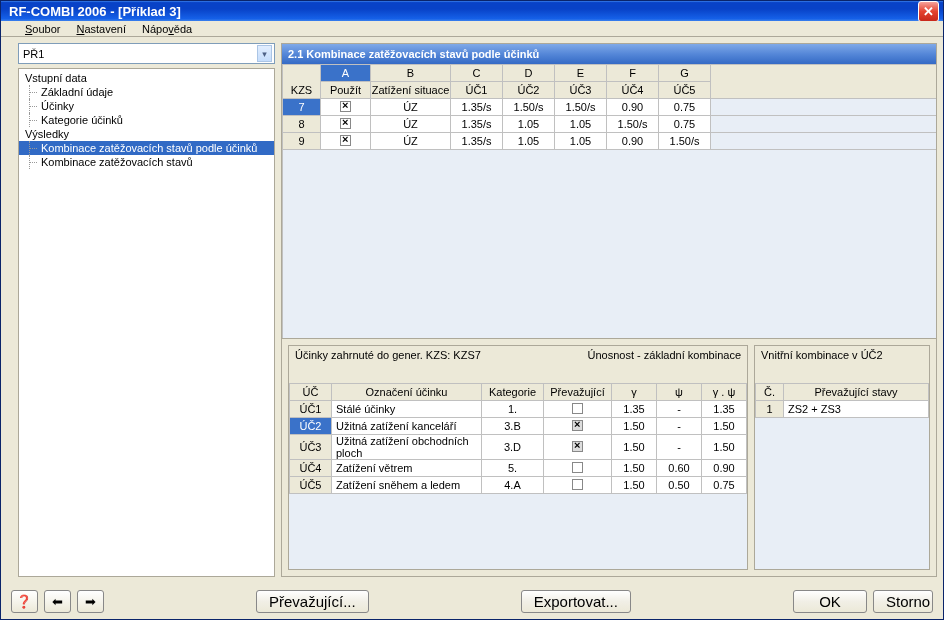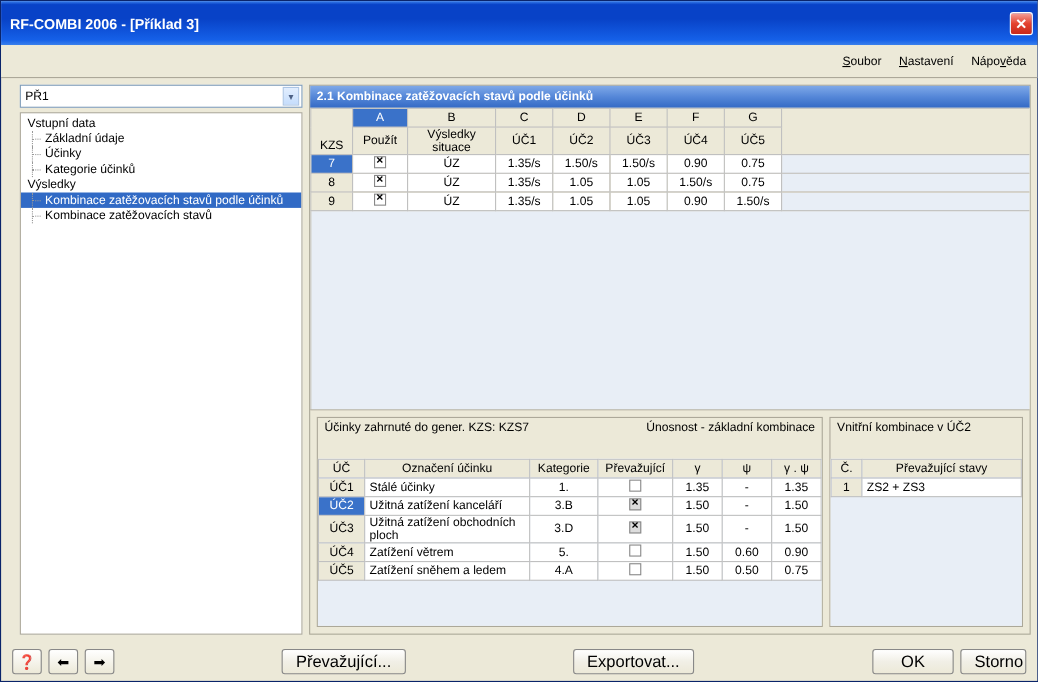--- a/index.html
+++ b/index.html
@@ -5,7 +5,7 @@
 * { box-sizing: border-box; margin: 0; padding: 0; }
 body { font-family: Tahoma, Arial, sans-serif; font-size: 11px; background: #ece9d8; overflow: hidden; }
 .window { width: 944px; height: 620px; background: #ece9d8; border: 1px solid #0a246a; display: flex; flex-direction: column; }
-.titlebar { height: 40px; background: linear-gradient(to bottom, #3a80ec 0%, #0842c7 8%, #0842c7 40%, #1560e8 88%, #3a80ec 100%); display: flex; align-items: center; padding: 0 4px; color: #fff; font-weight: bold; font-size: 13px; }
+.titlebar { height: 20px; background: linear-gradient(to bottom, #3a80ec 0%, #0842c7 8%, #0842c7 40%, #1560e8 88%, #3a80ec 100%); display: flex; align-items: center; padding: 0 4px; color: #fff; font-weight: bold; font-size: 13px; }
 .titlebar-text { flex: 1; padding-left: 4px; }
 .close-btn { width: 21px; height: 21px; background: linear-gradient(to bottom, #f5a19a, #e4422f 50%, #c8281a); border: 1px solid #fff; border-radius: 3px; display: flex; align-items: center; justify-content: center; color: #fff; font-size: 13px; cursor: pointer; }
 .menubar { height: 30px; display: flex; align-items: center; padding: 0 4px; gap: 4px; border-bottom: 1px solid #aca899; background: #ece9d8; justify-content: flex-end; }

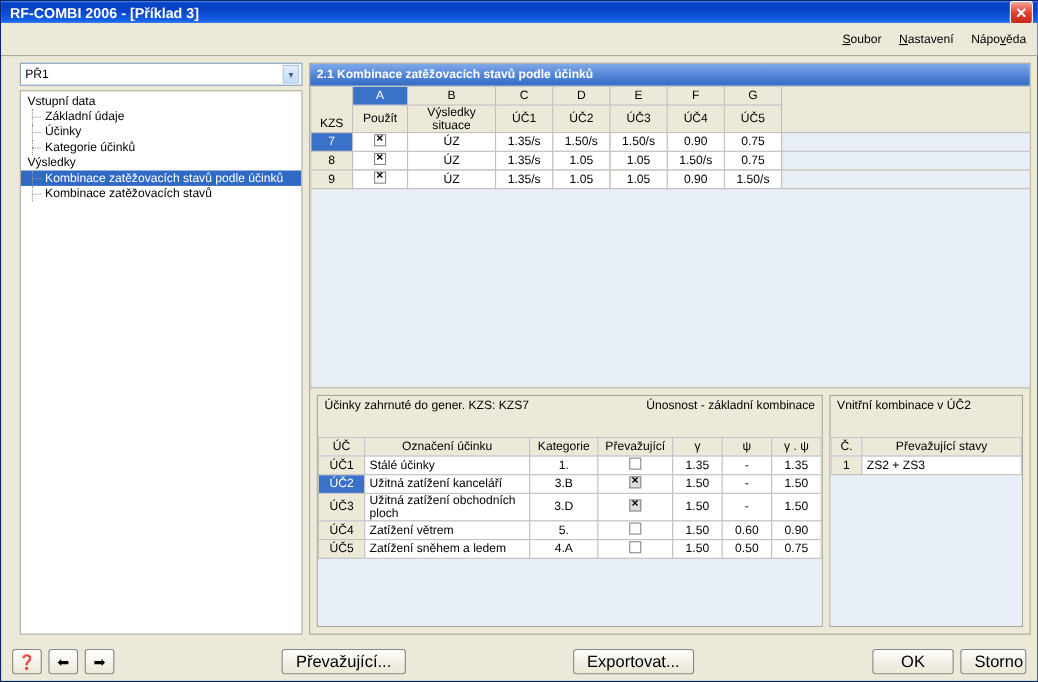--- a/index.html
+++ b/index.html
@@ -8,7 +8,7 @@
 .titlebar { height: 20px; background: linear-gradient(to bottom, #3a80ec 0%, #0842c7 8%, #0842c7 40%, #1560e8 88%, #3a80ec 100%); display: flex; align-items: center; padding: 0 4px; color: #fff; font-weight: bold; font-size: 13px; }
 .titlebar-text { flex: 1; padding-left: 4px; }
 .close-btn { width: 21px; height: 21px; background: linear-gradient(to bottom, #f5a19a, #e4422f 50%, #c8281a); border: 1px solid #fff; border-radius: 3px; display: flex; align-items: center; justify-content: center; color: #fff; font-size: 13px; cursor: pointer; }
-.menubar { height: 30px; display: flex; align-items: center; padding: 0 4px; gap: 4px; border-bottom: 1px solid #aca899; background: #ece9d8; justify-content: flex-end; }
+.menubar { height: 16px; display: flex; align-items: center; padding: 0 18px; gap: 4px; border-bottom: 1px solid #aca899; background: #ece9d8; }
 .menu-item { padding: 2px 6px; cursor: pointer; }
 .menu-item u { text-decoration: underline; }
 .content { flex: 1; display: flex; padding: 6px; gap: 6px; }

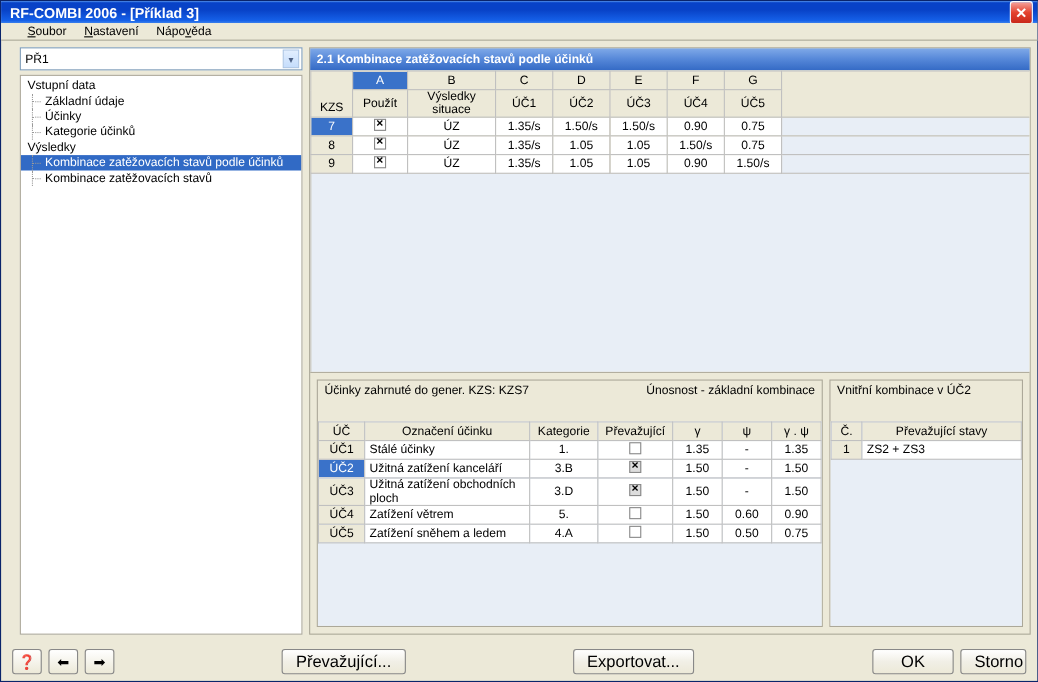--- a/index.html
+++ b/index.html
@@ -114,7 +114,7 @@
           </tr>
           <tr>
             <th>Použít</th>
-            <th>Výsledky situace</th>
+            <th>Zatížení situace</th>
             <th>ÚČ1</th>
             <th>ÚČ2</th>
             <th>ÚČ3</th>

